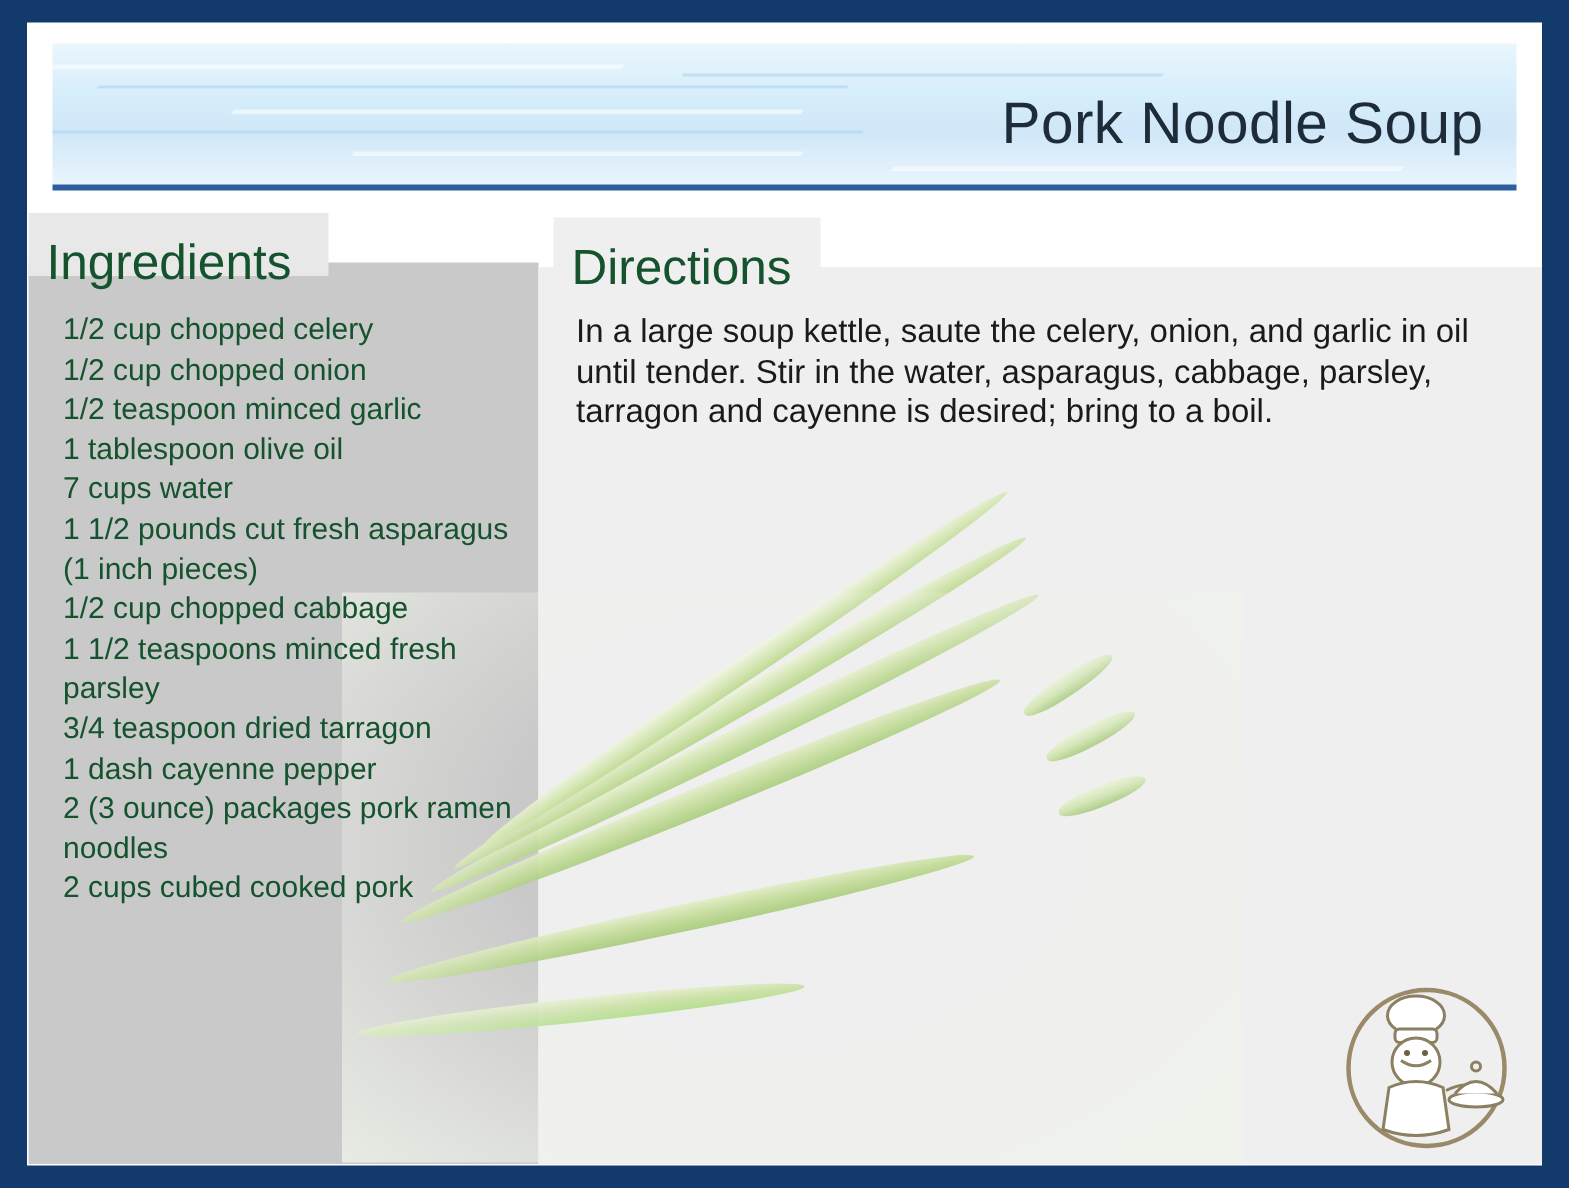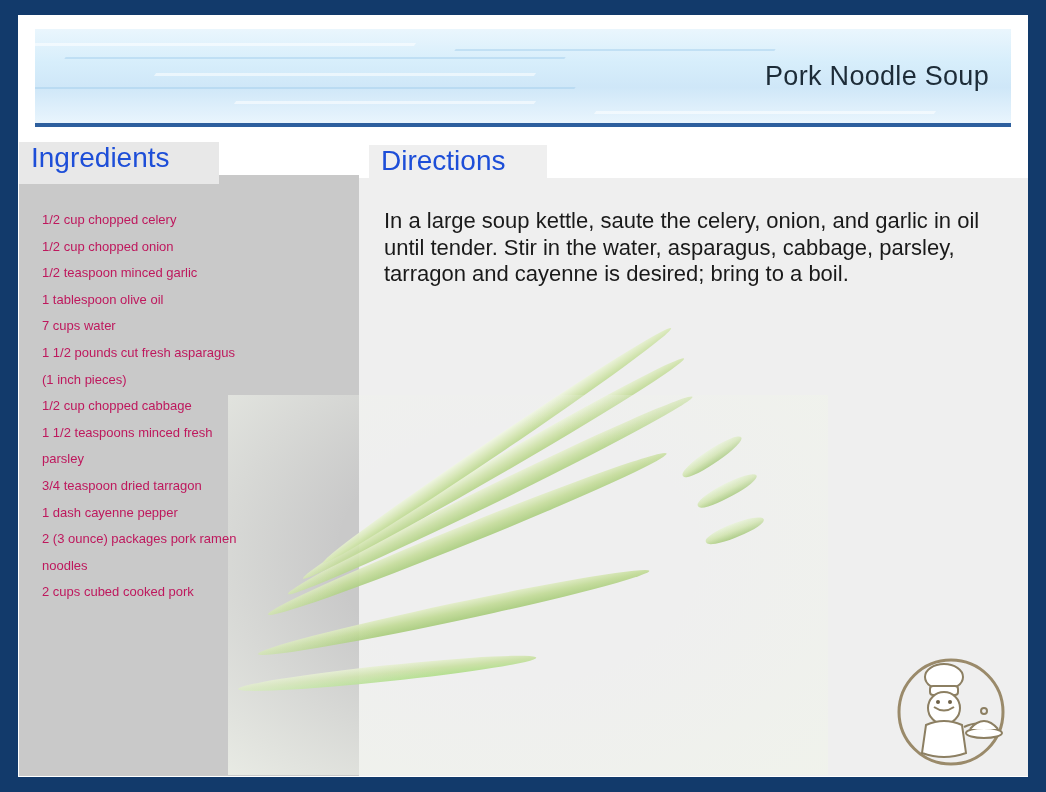--- a/index.html
+++ b/index.html
@@ -65,7 +65,7 @@
     position: absolute;
     right: 22px;
     top: 32px;
-    font-size: 27px;
+    font-size: 39px;
     color: #1d2c38;
     letter-spacing: 0.3px;
     white-space: nowrap;

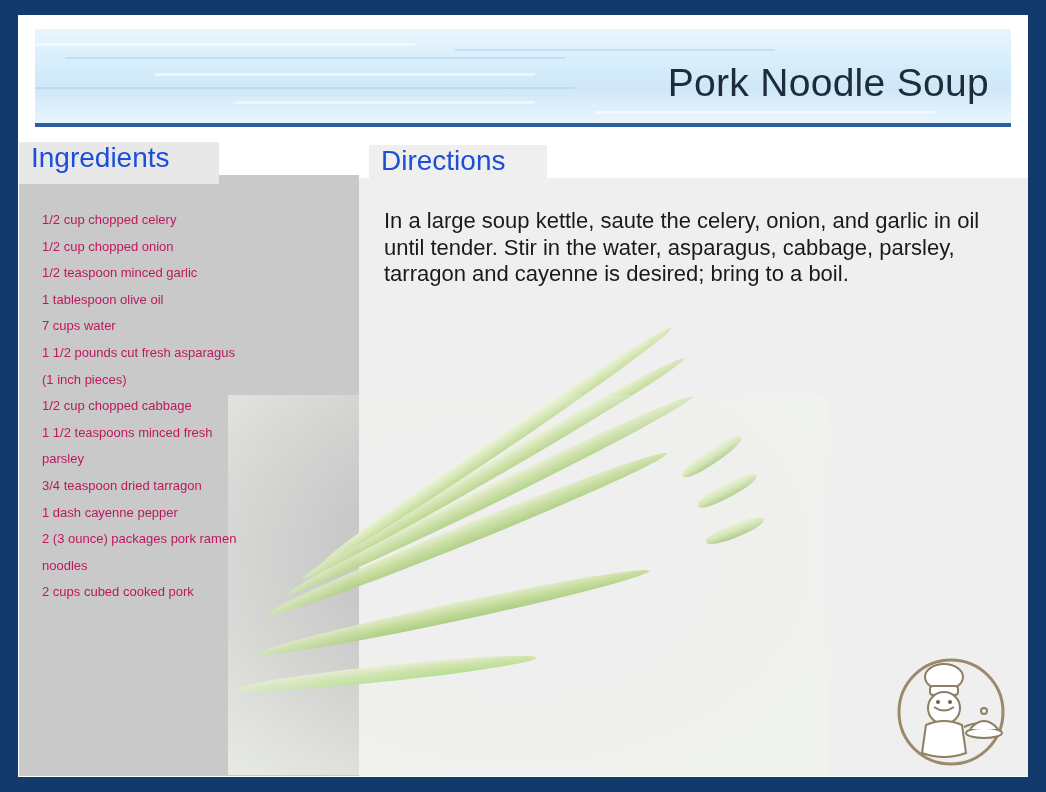--- a/index.html
+++ b/index.html
@@ -92,9 +92,9 @@
   .tab {
     position: absolute;
     background: #e8e8e8;
-    color: #1d4ed8;
-    font-size: 28px;
-    padding: 0 18px 8px 12px;
+    color: #14532d;
+    font-size: 33px;
+    padding: 14px 18px 8px 12px;
     box-sizing: border-box;
   }
   .tab-ingredients {

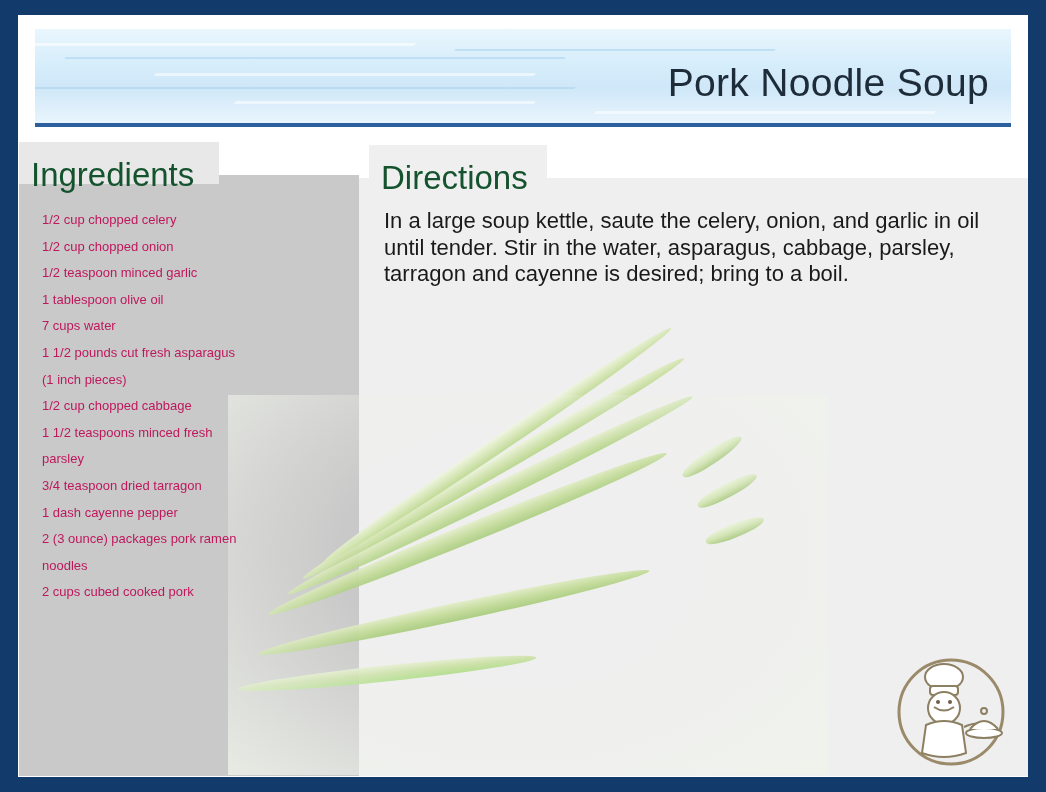--- a/index.html
+++ b/index.html
@@ -116,9 +116,9 @@
     left: 24px;
     top: 192px;
     width: 320px;
-    font-size: 13px;
+    font-size: 20px;
     line-height: 26.6px;
-    color: #be185d;
+    color: #14532d;
     white-space: pre-wrap;
     z-index: 4;
   }

